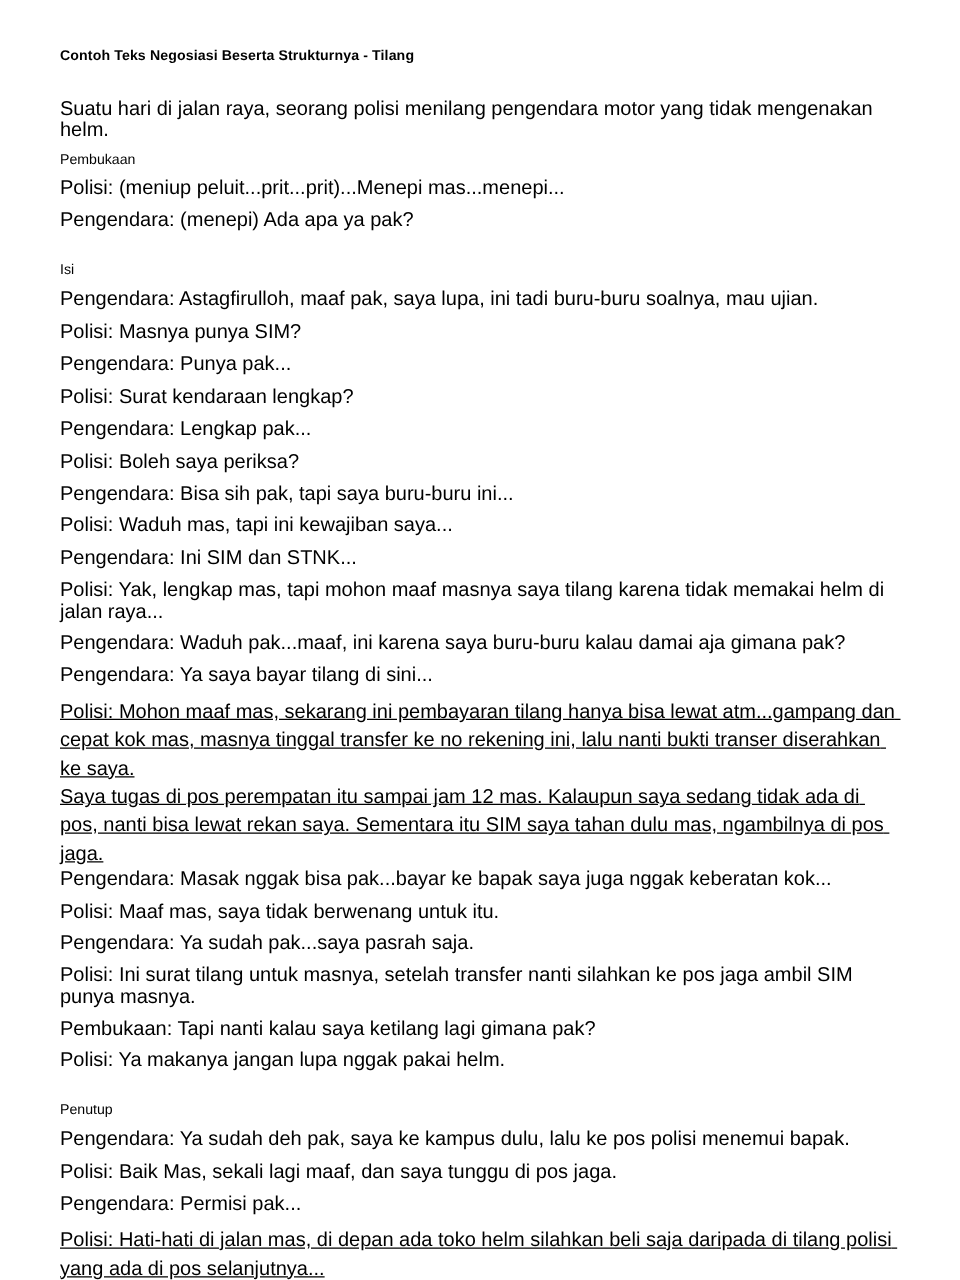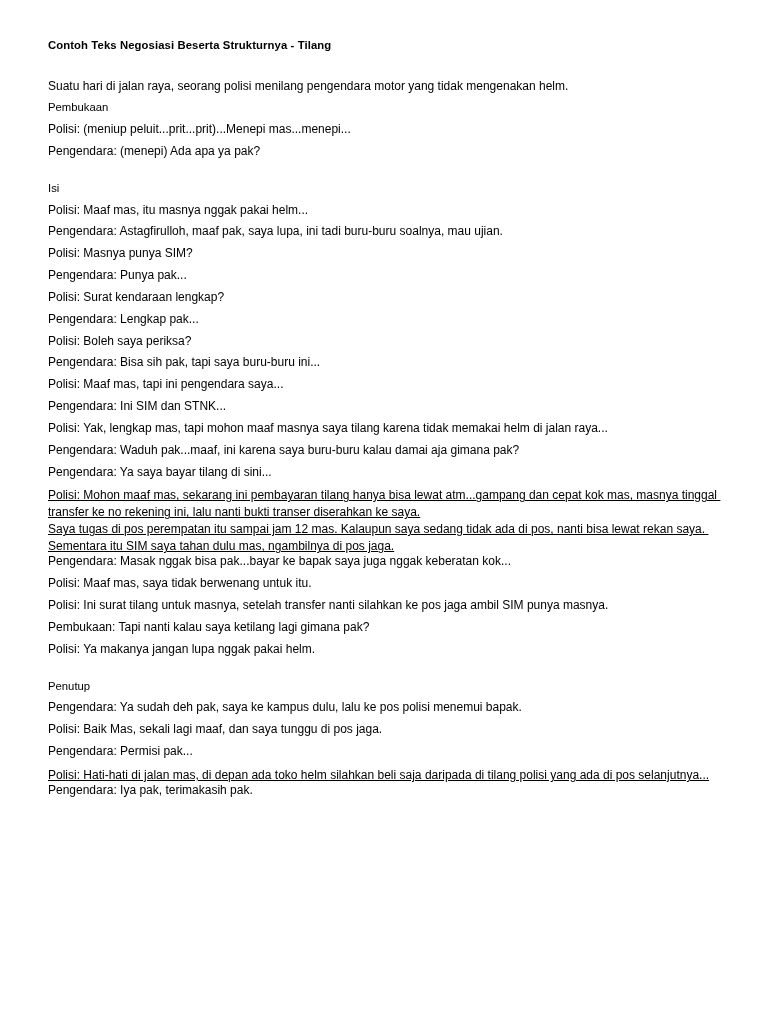--- a/index.html
+++ b/index.html
@@ -37,7 +37,7 @@
   .line {
     margin: 0;
     padding: 0 0 9.6px 0;
-    font-size: 12px;
+    font-size: 16px;
     line-height: 1.02;
     white-space: pre-wrap;
   }

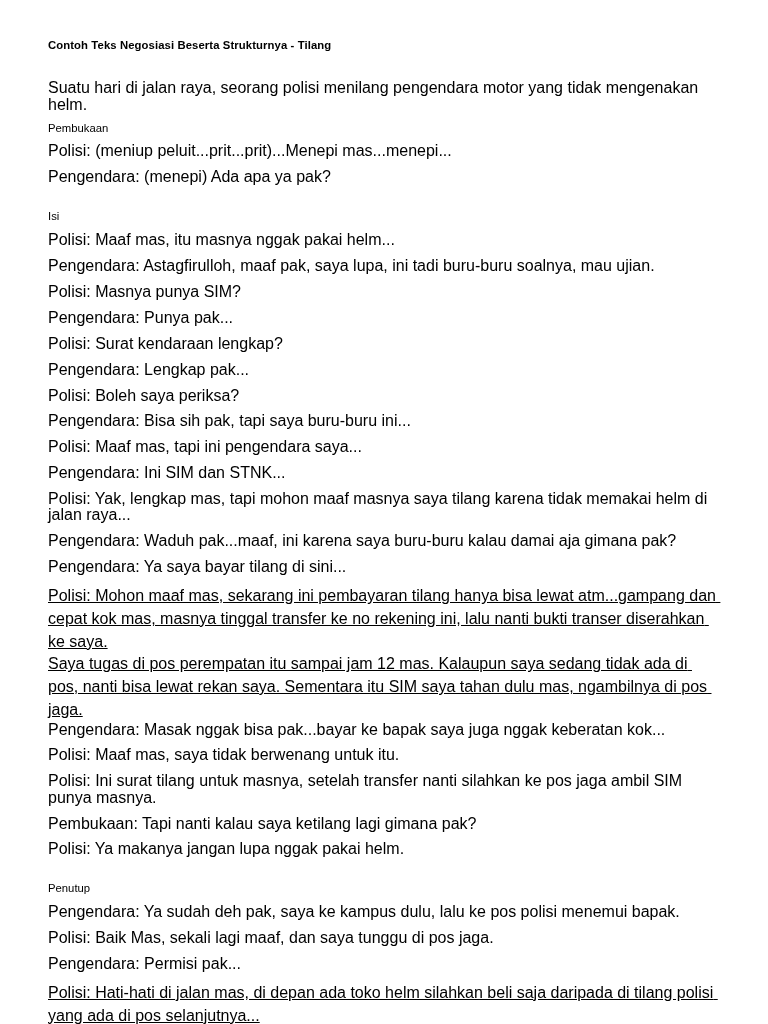--- a/index.html
+++ b/index.html
@@ -72,7 +72,6 @@
     <div class="gap-sm"></div>
 
     <p class="heading">Isi</p>
-    <p class="line">Polisi: Maaf mas, itu masnya nggak pakai helm...</p>
     <p class="line">Pengendara: Astagfirulloh, maaf pak, saya lupa, ini tadi buru-buru soalnya, mau ujian.</p>
     <p class="line">Polisi: Masnya punya SIM?</p>
     <p class="line">Pengendara: Punya pak...</p>

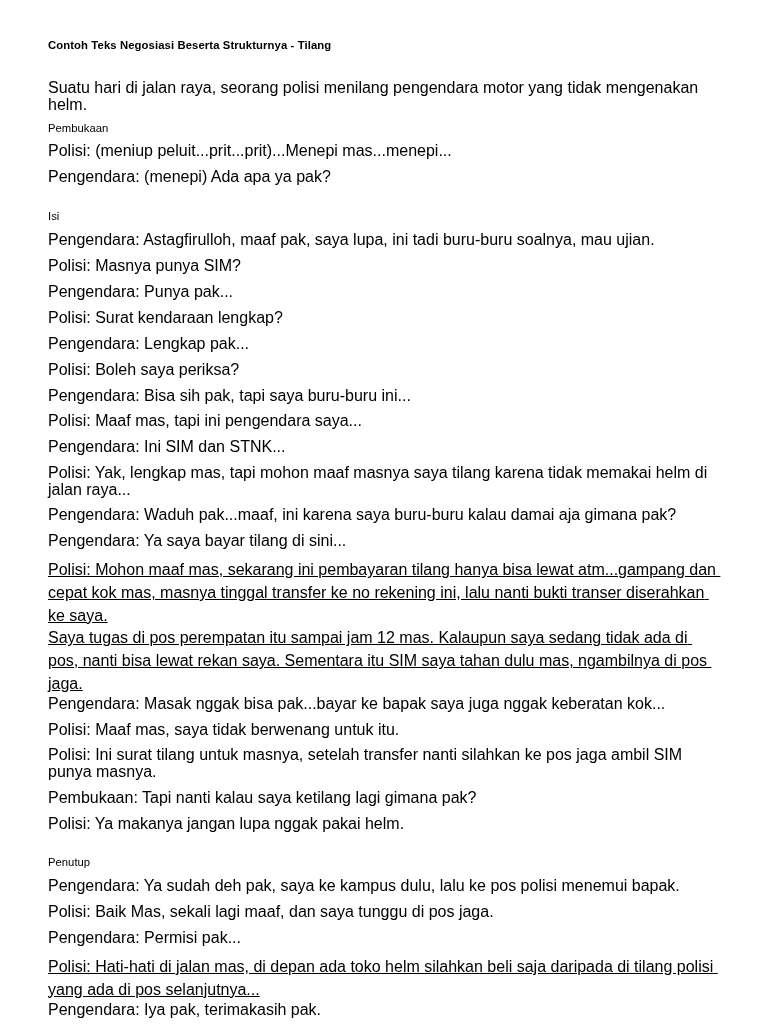--- a/index.html
+++ b/index.html
@@ -79,7 +79,7 @@
     <p class="line">Pengendara: Lengkap pak...</p>
     <p class="line">Polisi: Boleh saya periksa?</p>
     <p class="line">Pengendara: Bisa sih pak, tapi saya buru-buru ini...</p>
-    <p class="line">Polisi: Maaf mas, tapi ini pengendara saya...</p>
+    <p class="line">Polisi: Waduh mas, tapi ini kewajiban saya...</p>
     <p class="line">Pengendara: Ini SIM dan STNK...</p>
     <p class="line">Polisi: Yak, lengkap mas, tapi mohon maaf masnya saya tilang karena tidak memakai helm di jalan raya...</p>
     <p class="line">Pengendara: Waduh pak...maaf, ini karena saya buru-buru kalau damai aja gimana pak?</p>

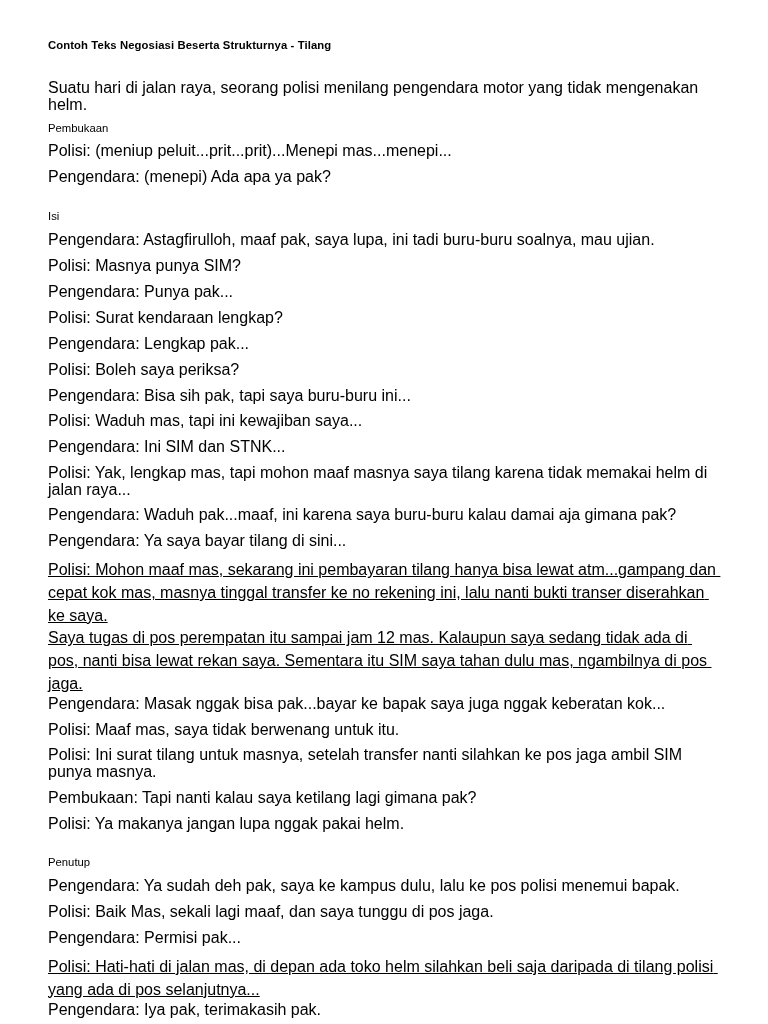--- a/index.html
+++ b/index.html
@@ -88,6 +88,7 @@
     <p class="line wrap">Saya tugas di pos perempatan itu sampai jam 12 mas. Kalaupun saya sedang tidak ada di pos, nanti bisa lewat rekan saya. Sementara itu SIM saya tahan dulu mas, ngambilnya di pos jaga.</p>
     <p class="line">Pengendara: Masak nggak bisa pak...bayar ke bapak saya juga nggak keberatan kok...</p>
     <p class="line">Polisi: Maaf mas, saya tidak berwenang untuk itu.</p>
+    <p class="line">Pengendara: Ya sudah pak...saya pasrah saja.</p>
     <p class="line">Polisi: Ini surat tilang untuk masnya, setelah transfer nanti silahkan ke pos jaga ambil SIM punya masnya.</p>
     <p class="line">Pembukaan: Tapi nanti kalau saya ketilang lagi gimana pak?</p>
     <p class="line">Polisi: Ya makanya jangan lupa nggak pakai helm.</p>

